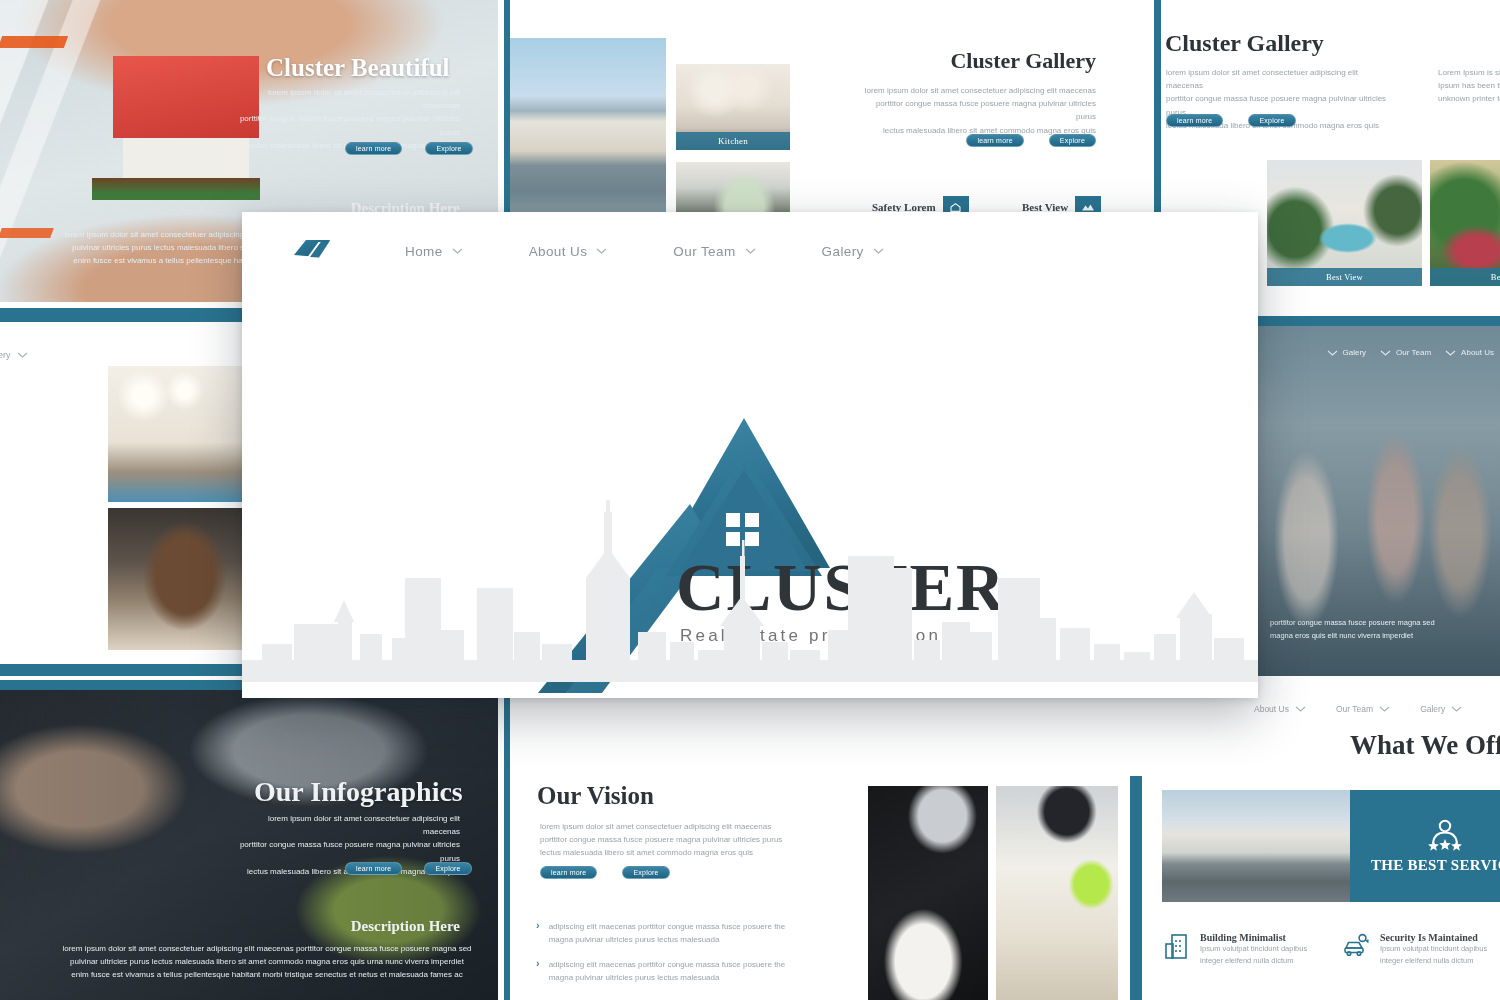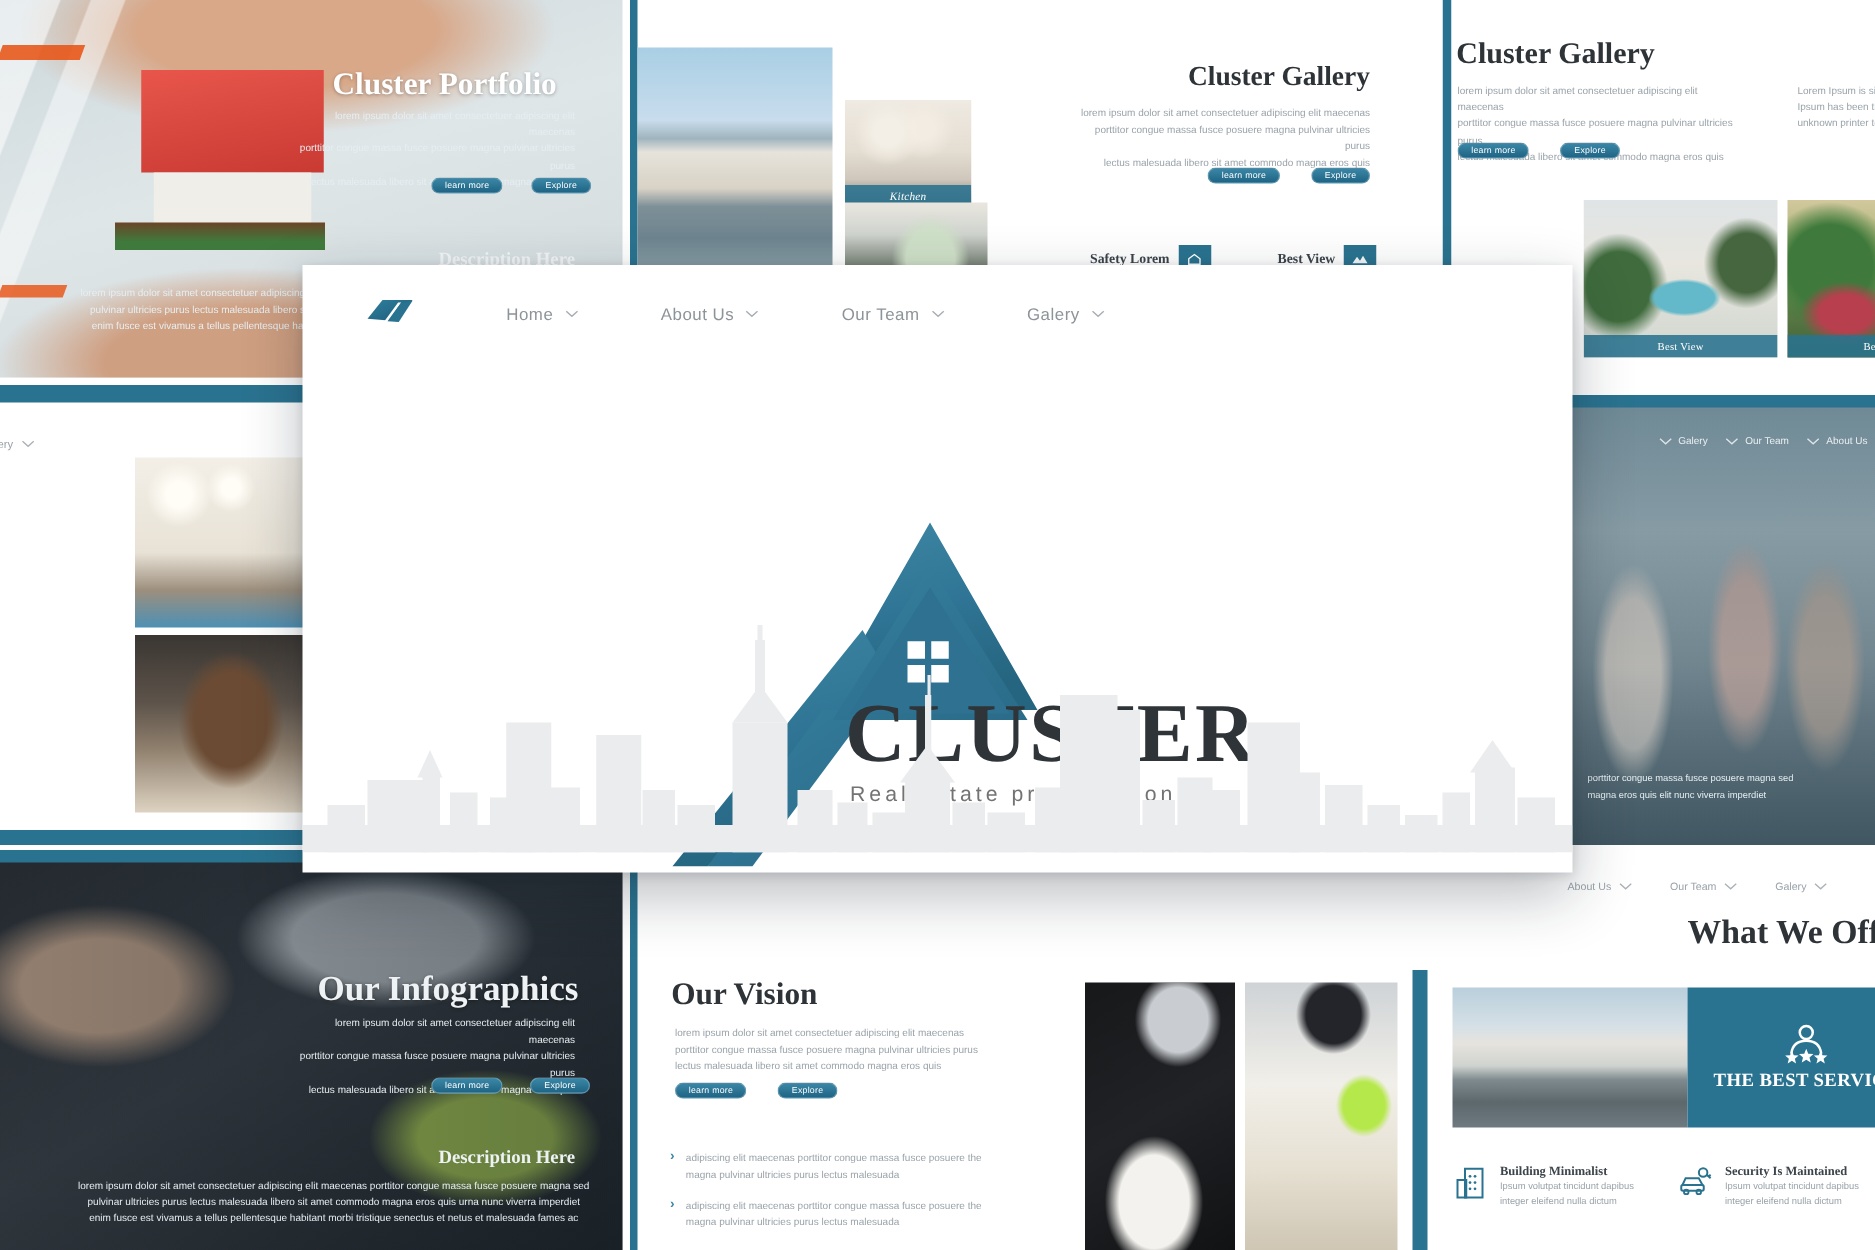--- a/index.html
+++ b/index.html
@@ -157,7 +157,7 @@
     <div style="position:absolute;left:123px;top:138px;width:126px;height:48px;background:#efeee9;"></div>
     <div style="position:absolute;left:92px;top:178px;width:168px;height:22px;background:linear-gradient(180deg,#6b4427 0%,#3f7a3c 70%);"></div>
 
-    <h1 class="serif-title" style="position:absolute;left:266px;top:54px;font-size:25px;color:#ffffff;text-shadow:0 1px 3px rgba(0,0,0,.3);">Cluster Portfolio</h1>
+    <h1 class="serif-title" style="position:absolute;left:266px;top:54px;font-size:25px;color:#ffffff;text-shadow:0 1px 3px rgba(0,0,0,.3);">Cluster Beautiful</h1>
     <div style="position:absolute;right:38px;top:86px;width:222px;text-align:right;">
       <div class="lorem white">lorem ipsum dolor sit amet consectetuer adipiscing elit maecenas</div>
       <div class="lorem white">porttitor congue massa fusce posuere magna pulvinar ultricies purus</div>

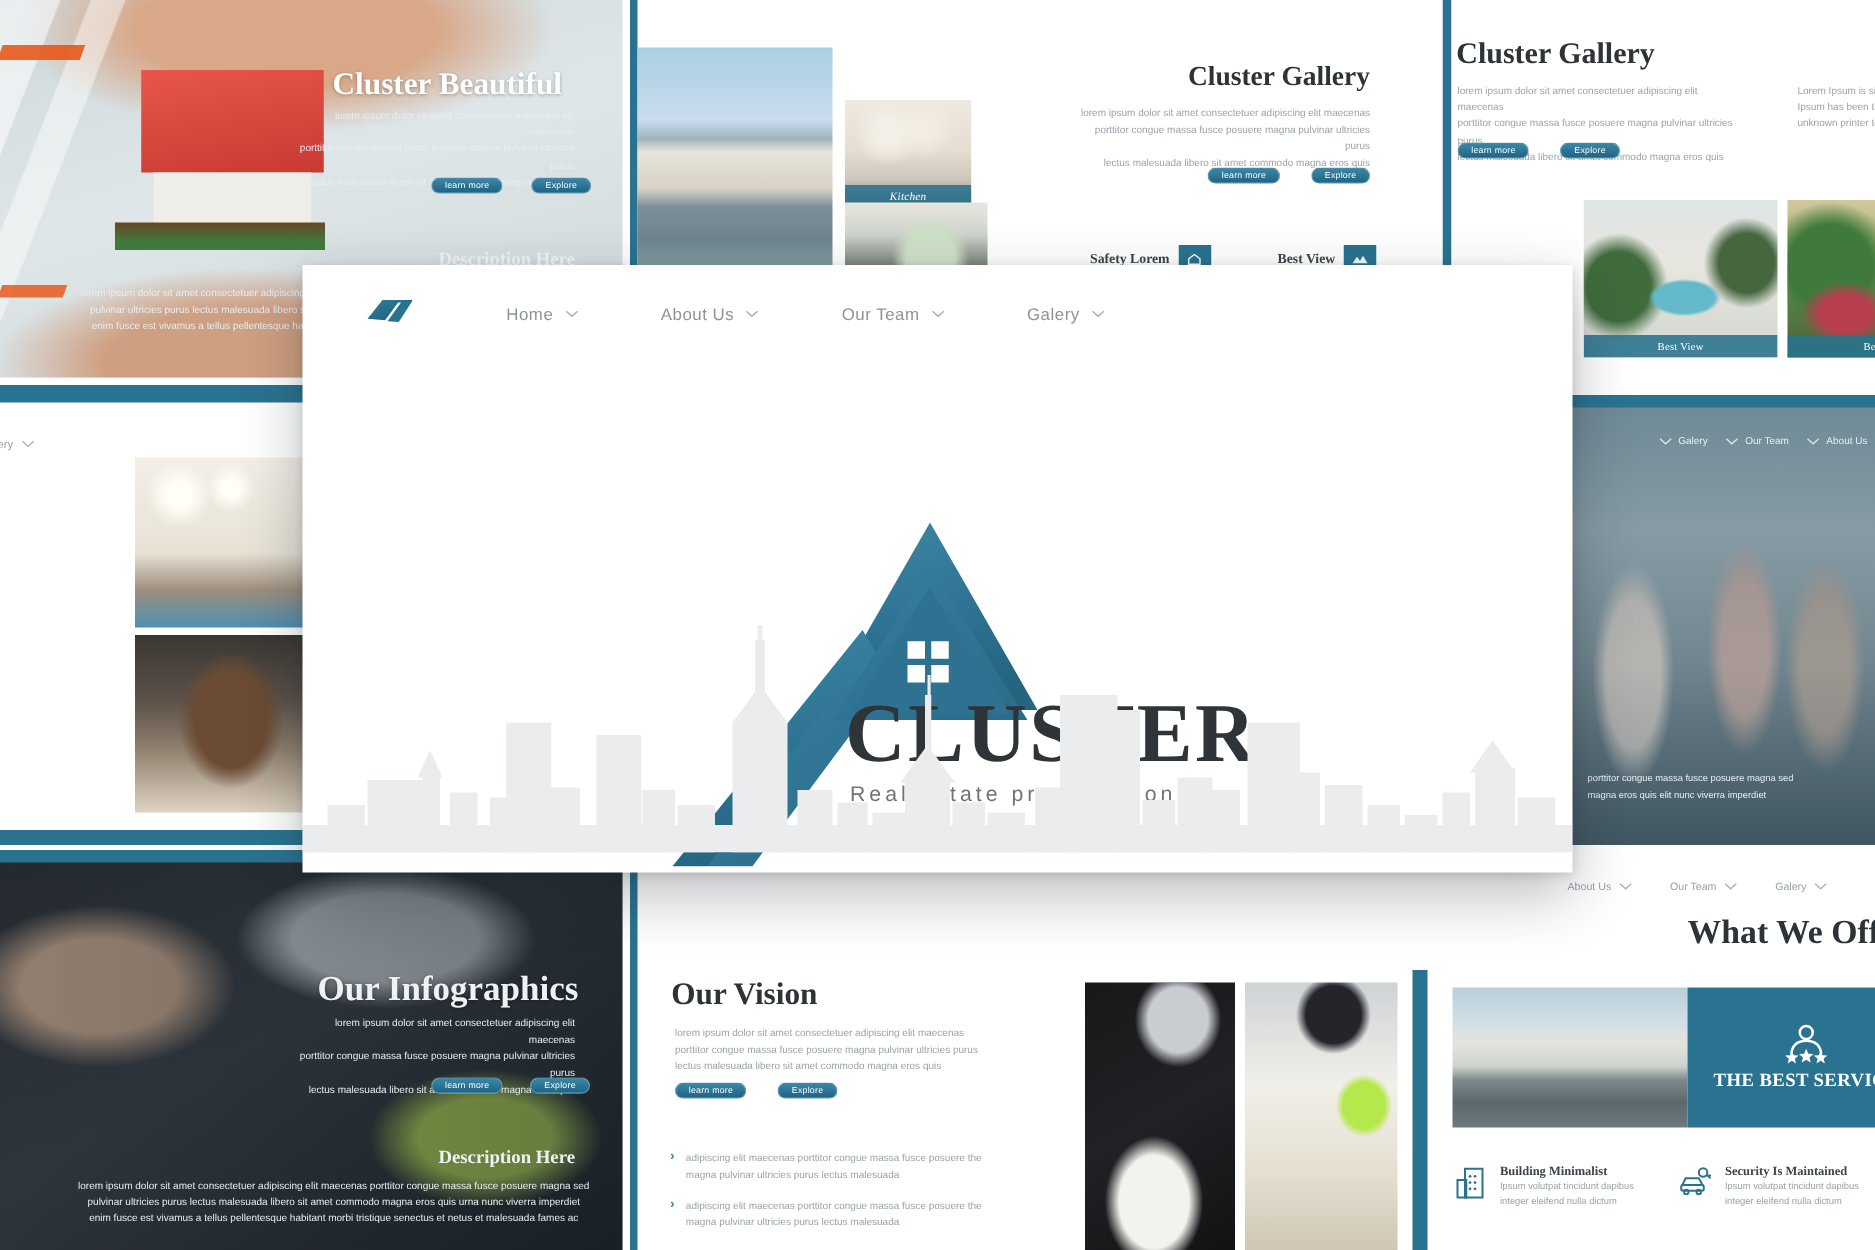--- a/index.html
+++ b/index.html
@@ -178,7 +178,7 @@
   <div class="slide" style="left:504px;top:0;width:350px;height:302px;background:#fff;">
     <div class="slide-border" style="left:0;top:0;width:6px;height:302px;"></div>
     <div class="photo ph-waterhouse" style="left:6px;top:38px;width:156px;height:182px;"></div>
-    <div class="photo ph-kitchen" style="left:172px;top:80px;width:101px;height:86px;font-style:italic;">
+    <div class="photo ph-kitchen" style="left:172px;top:64px;width:114px;height:86px;">
       <div class="cap">Kitchen</div>
     </div>
     <div class="photo ph-livingroom" style="left:172px;top:162px;width:114px;height:86px;"></div>

